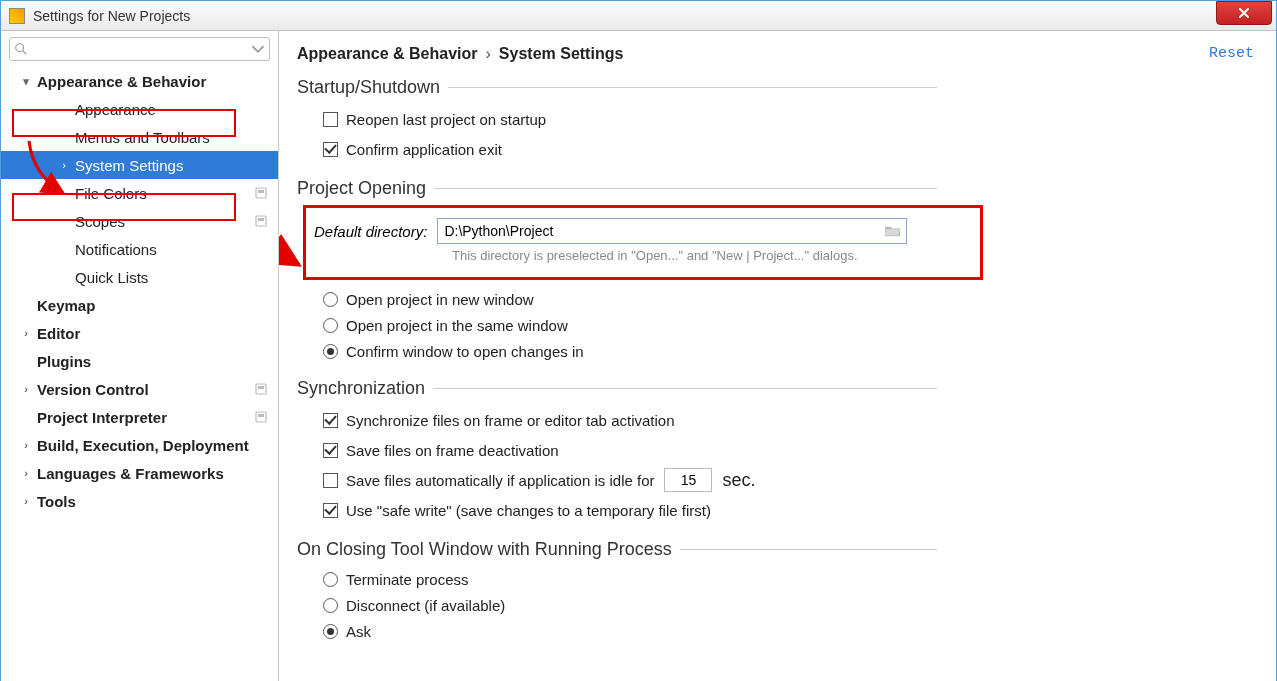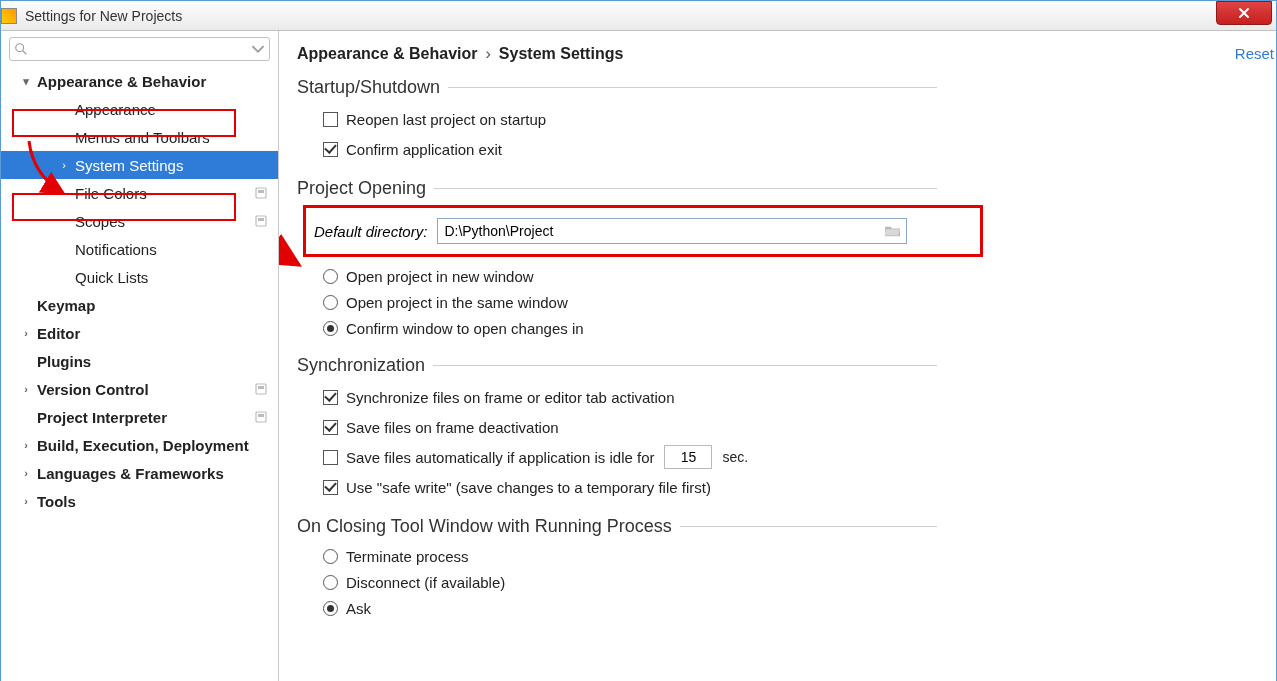--- a/index.html
+++ b/index.html
@@ -21,7 +21,7 @@
     background: linear-gradient(#fdfdfd,#eaeaea);
     display: flex;
     align-items: center;
-    padding-left: 0;
+    padding-left: 8px;
     border-bottom: 1px solid #c2c2c2;
   }
   .titlebar .app-icon {

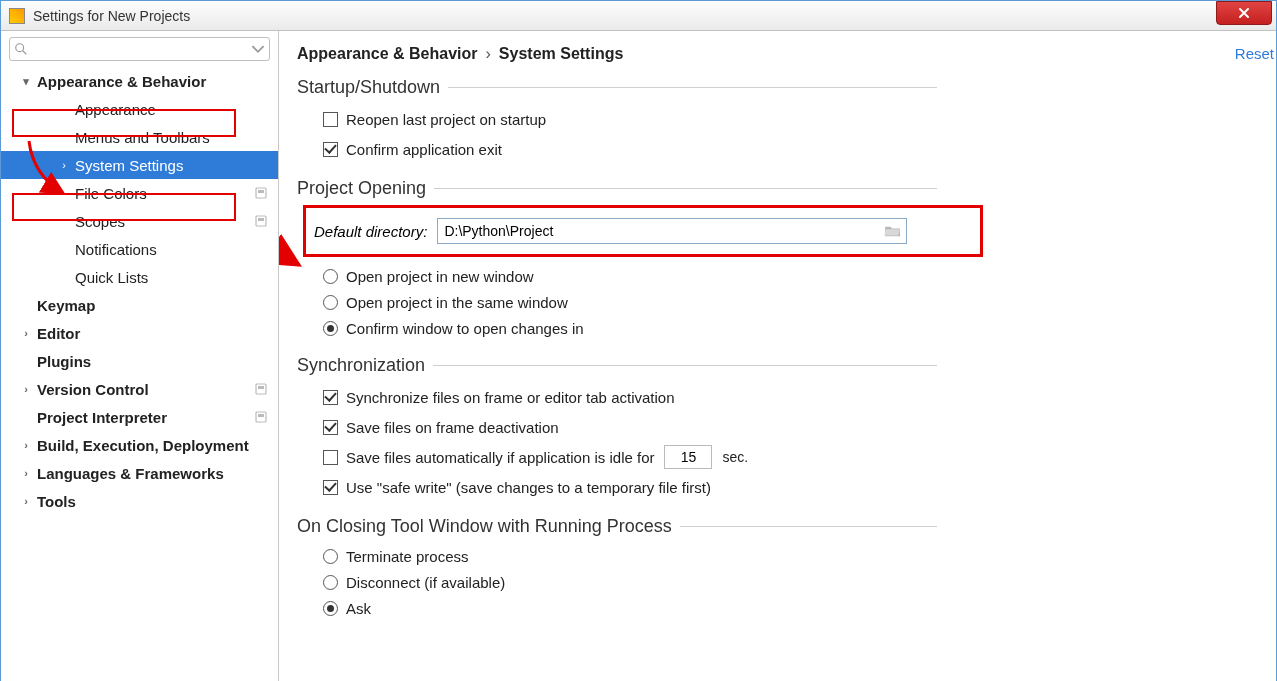--- a/index.html
+++ b/index.html
@@ -110,11 +110,12 @@
   .breadcrumb .sep { margin: 0 8px; font-weight:400; color:#555;}
   .reset-link {
     position:absolute;
-    right:2px;
+    right:22px;
     top:14px;
     color:#2f7bd8;
     font-size:15px;
     font-weight: 400;
+    font-family: Liberation Mono, monospace;
   }
   .section {
     margin-bottom: 14px;

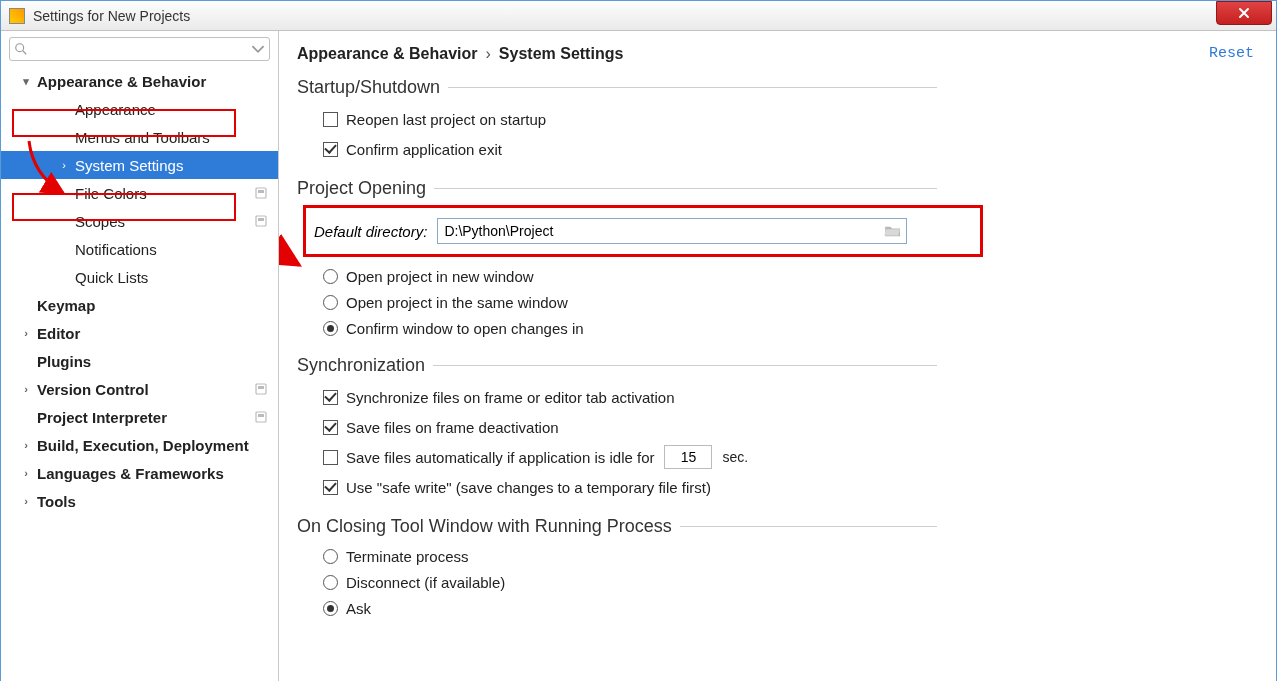--- a/index.html
+++ b/index.html
@@ -385,6 +385,7 @@
               </svg>
           </div>
         </div>
+        <div class="hint">This directory is preselected in "Open..." and "New | Project..." dialogs.</div>
       </div>
 
       <div class="section-body" style="margin-top:2px">

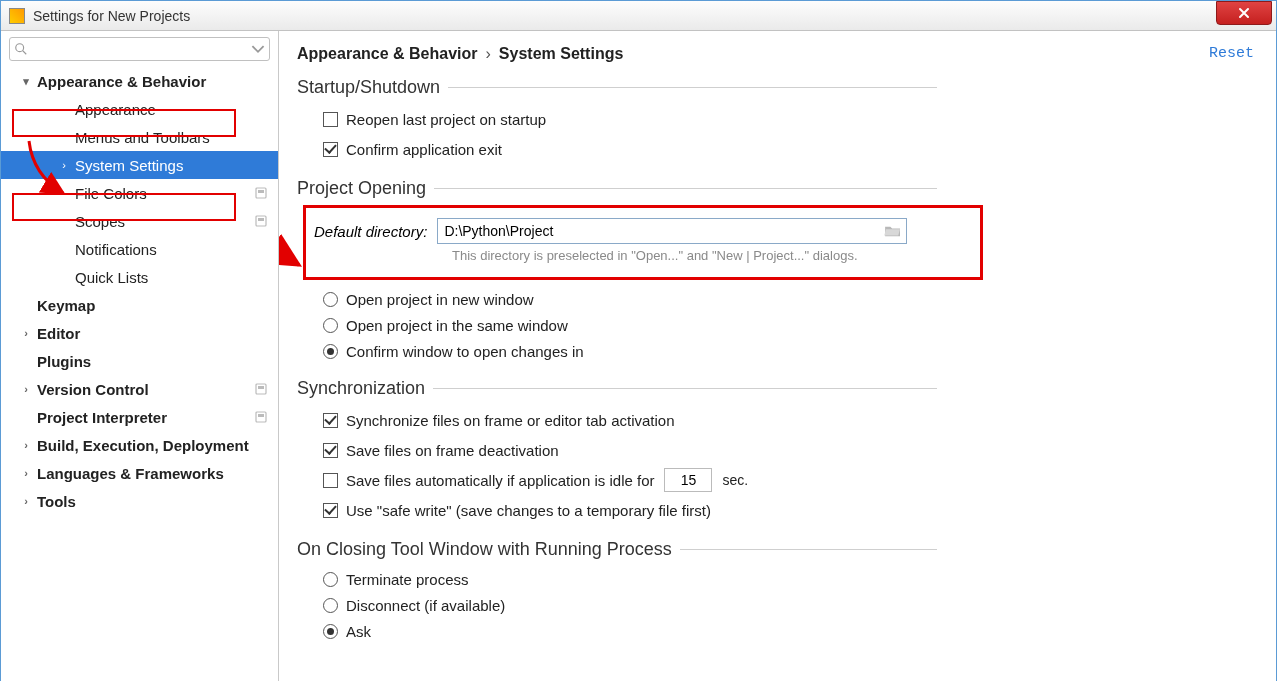--- a/index.html
+++ b/index.html
@@ -198,7 +198,7 @@
     font-size:14px;
     margin: 0 10px;
   }
-  .sec-suffix { font-size:14px; }
+  .sec-suffix { font-size:18px; }
   
   .anno-box-sidebar1 {
     position:absolute;

